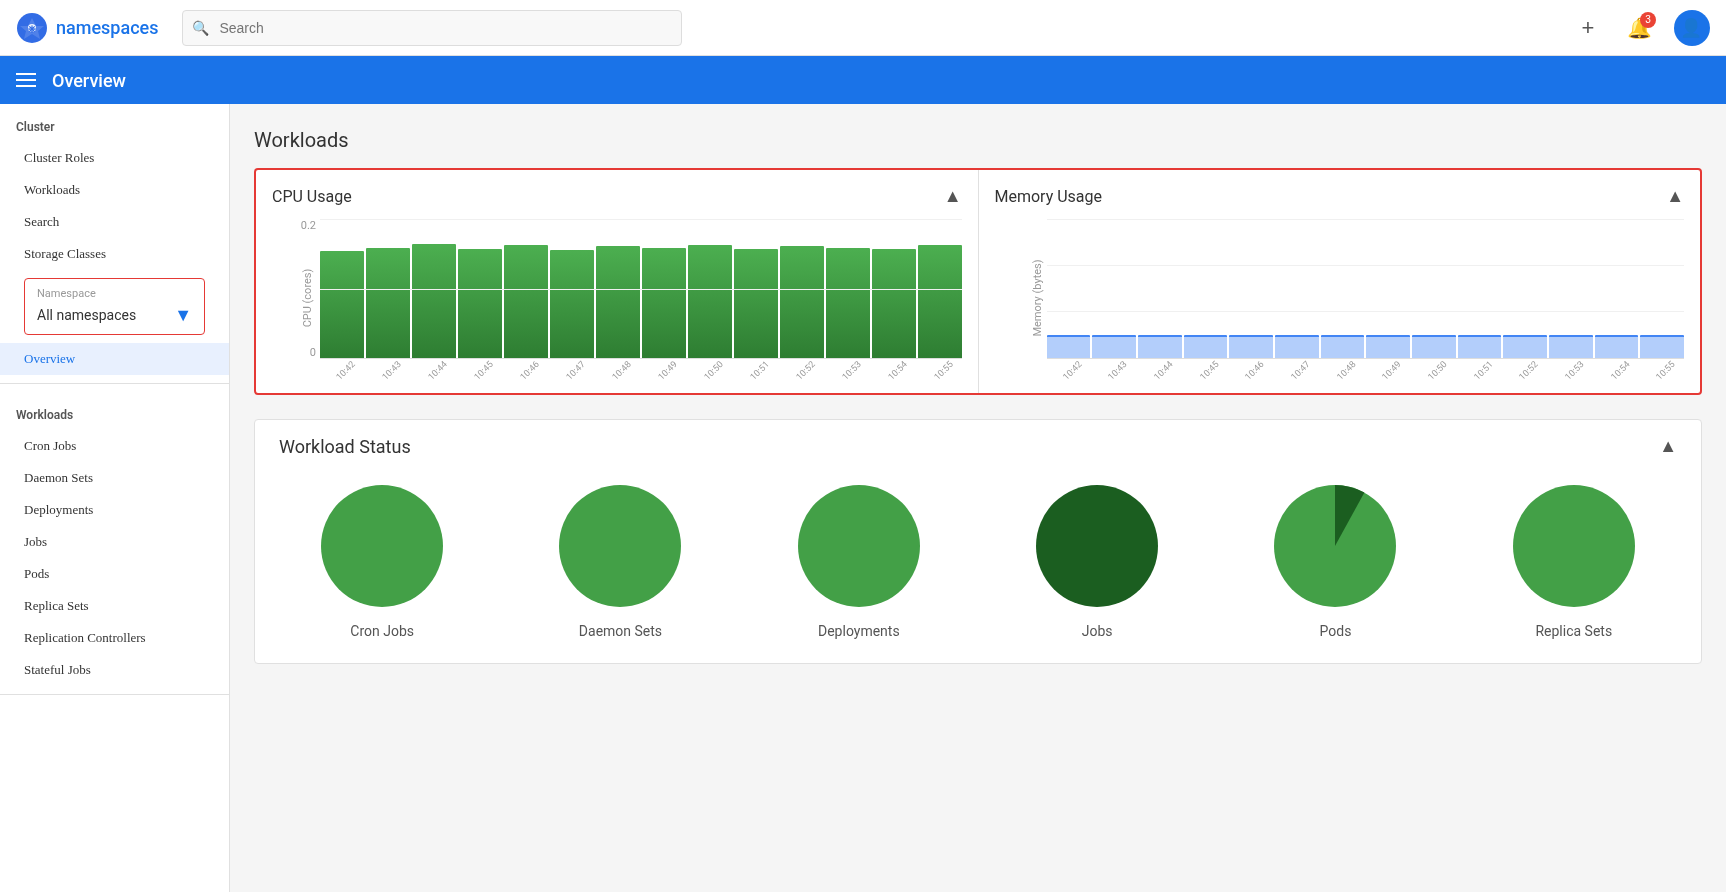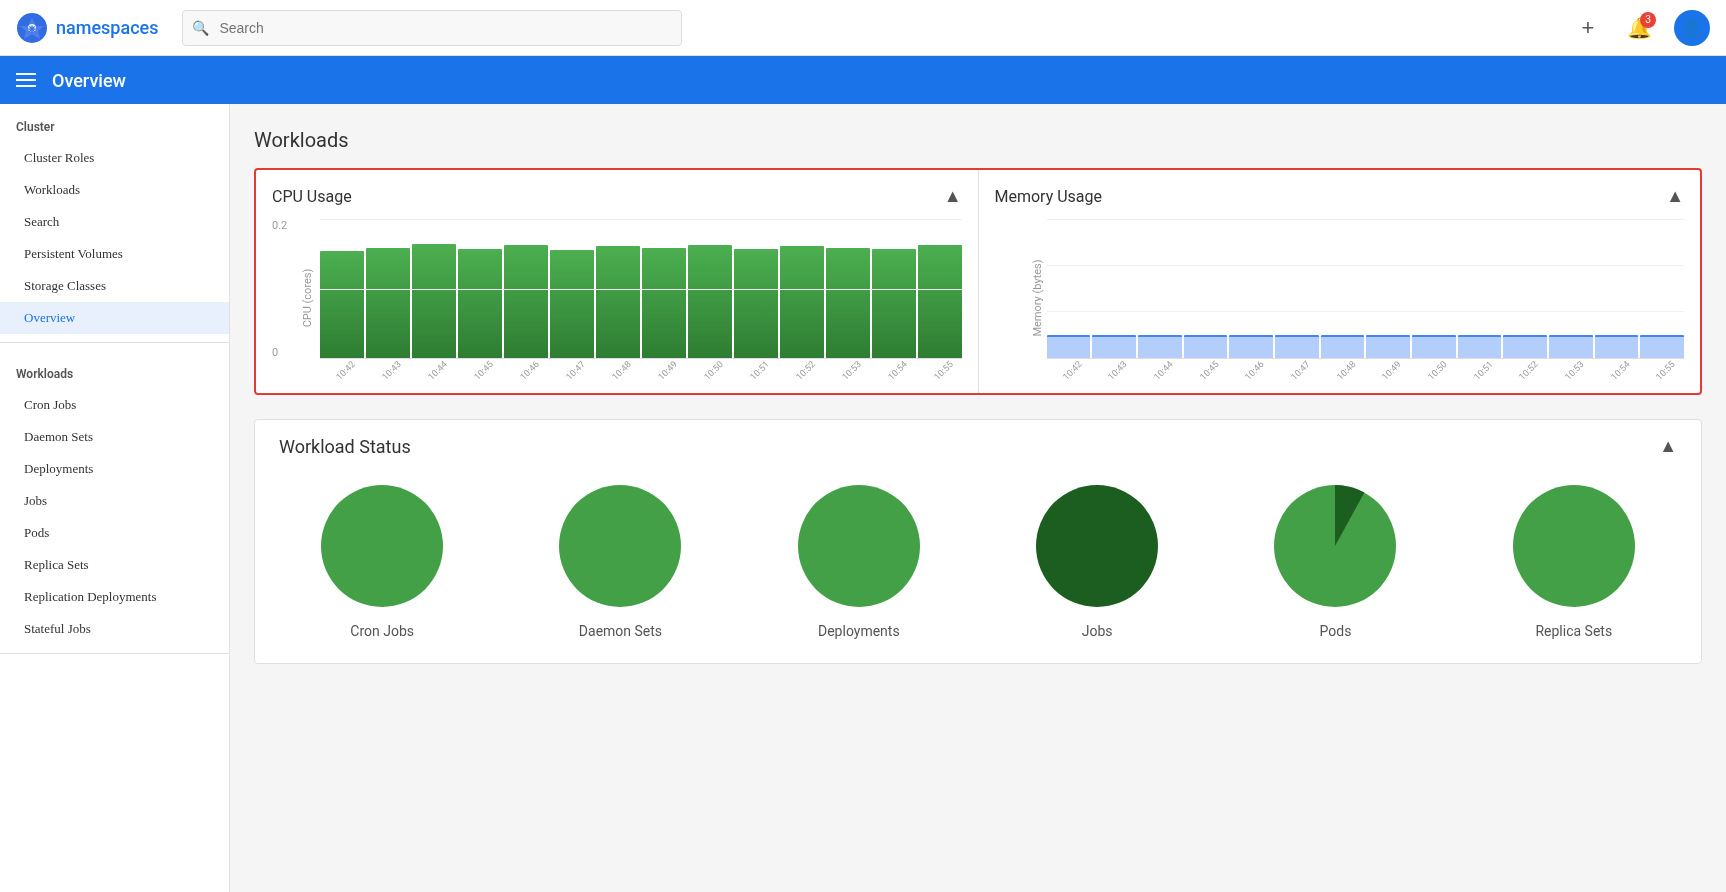--- a/index.html
+++ b/index.html
@@ -366,7 +366,7 @@
           <button class="chart-collapse-btn">▲</button>
         </div>
         <div style="display:flex;gap:8px;position:relative;padding-left:48px;">
-          <div style="position:absolute;left:0;top:0;height:140px;display:flex;flex-direction:column;justify-content:space-between;width:44px;">
+          <div style="position:absolute;left:0;top:0;height:140px;display:flex;flex-direction:column;justify-content:space-between;align-items:flex-end;width:44px;">
             <span style="font-size:11px;color:#999;">0.2</span>
             <span style="font-size:11px;color:#999;">0</span>
           </div>

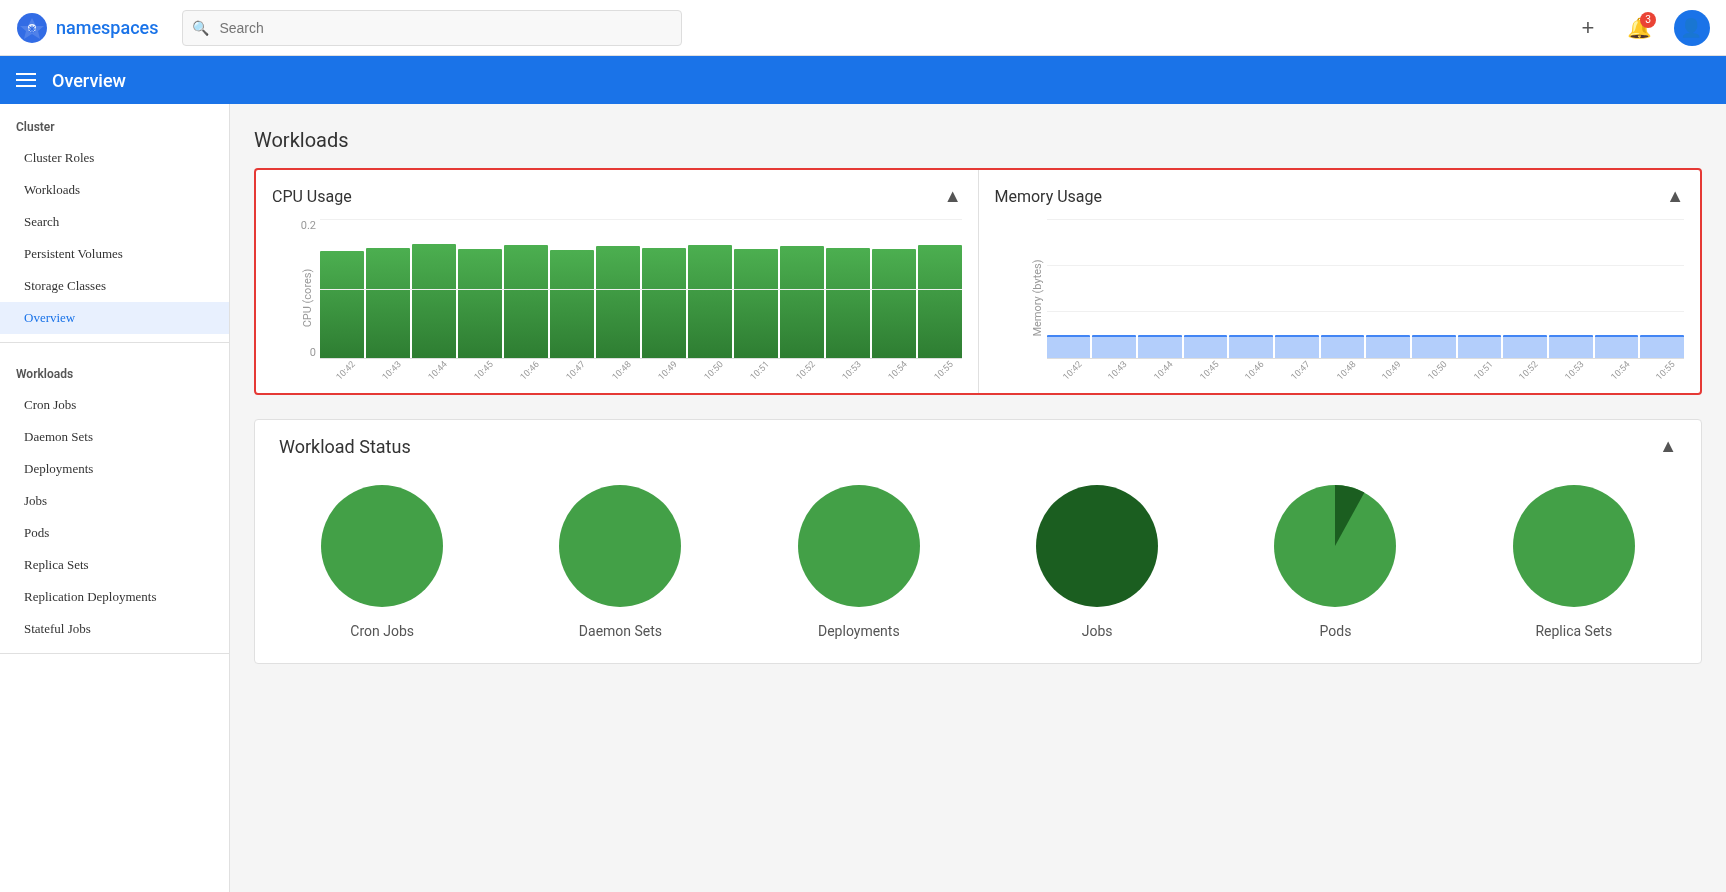--- a/index.html
+++ b/index.html
@@ -333,7 +333,6 @@
     <div class="sidebar-item"><span>Cluster Roles</span></div>
     <div class="sidebar-item"><span>Workloads</span></div>
     <div class="sidebar-item"><span>Search</span></div>
-    <div class="sidebar-item"><span>Persistent Volumes</span></div>
     <div class="sidebar-item"><span>Storage Classes</span></div>
 
 

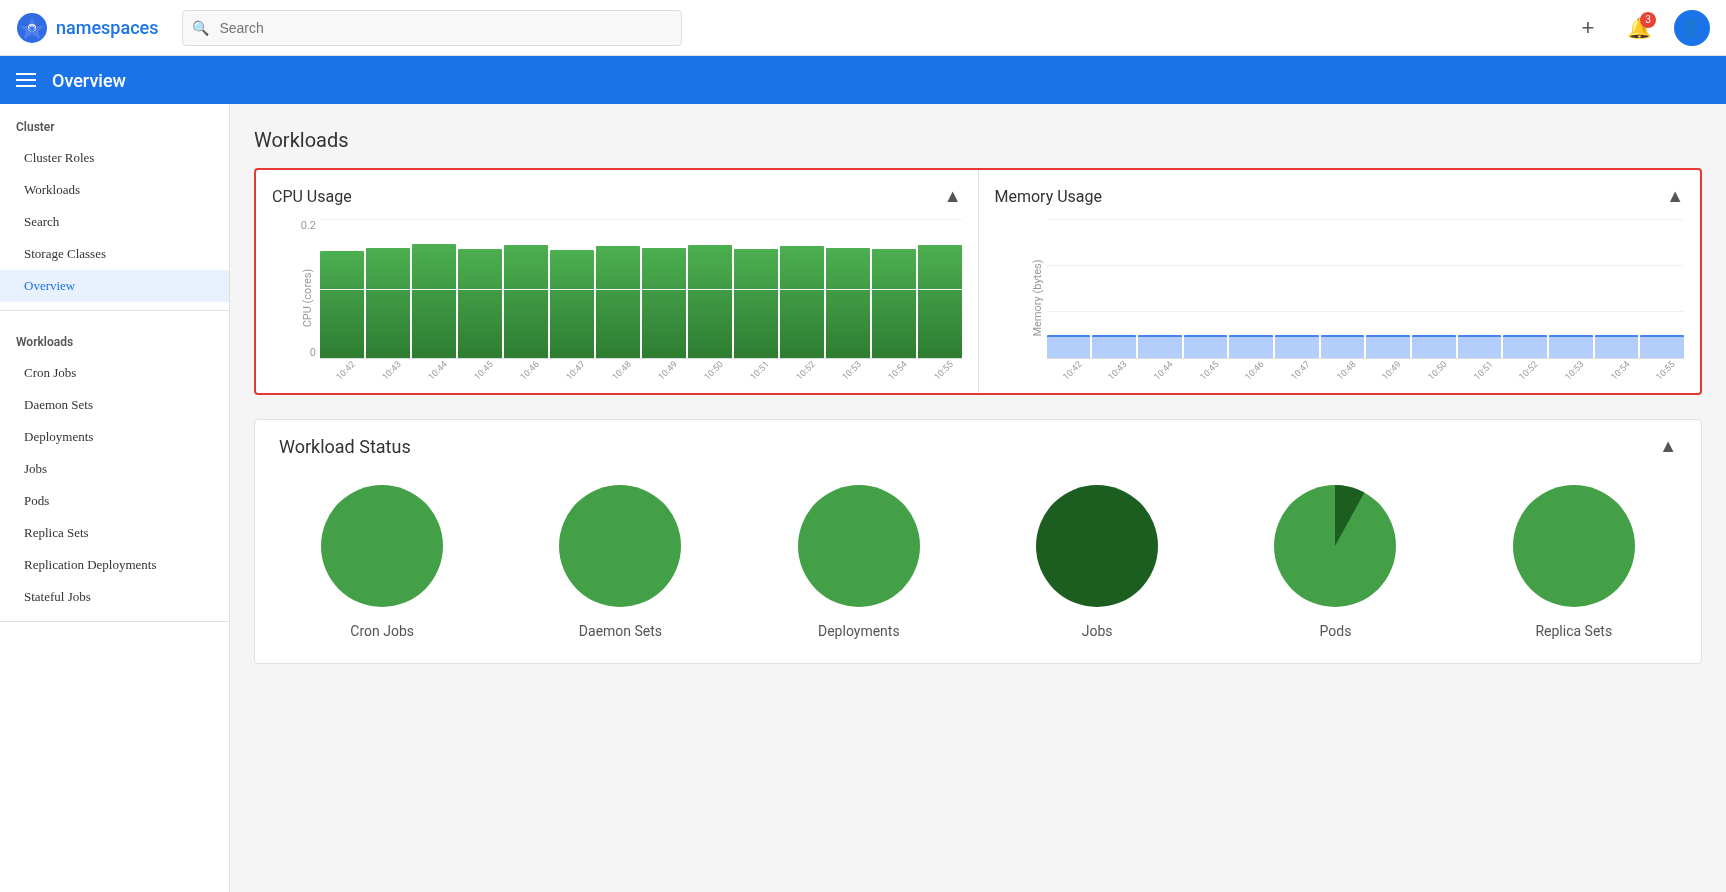--- a/index.html
+++ b/index.html
@@ -335,6 +335,15 @@
     <div class="sidebar-item"><span>Search</span></div>
     <div class="sidebar-item"><span>Storage Classes</span></div>
 
+    <div style="margin:8px 12px;">
+      <div class="namespace-box">
+        <div class="namespace-label">Namespace</div>
+        <div class="namespace-select-row">
+          <span class="namespace-value">All namespaces</span>
+          <span class="dropdown-arrow">▼</span>
+        </div>
+      </div>
+    </div>
 
     <div class="sidebar-item active">
       <span>Overview</span>

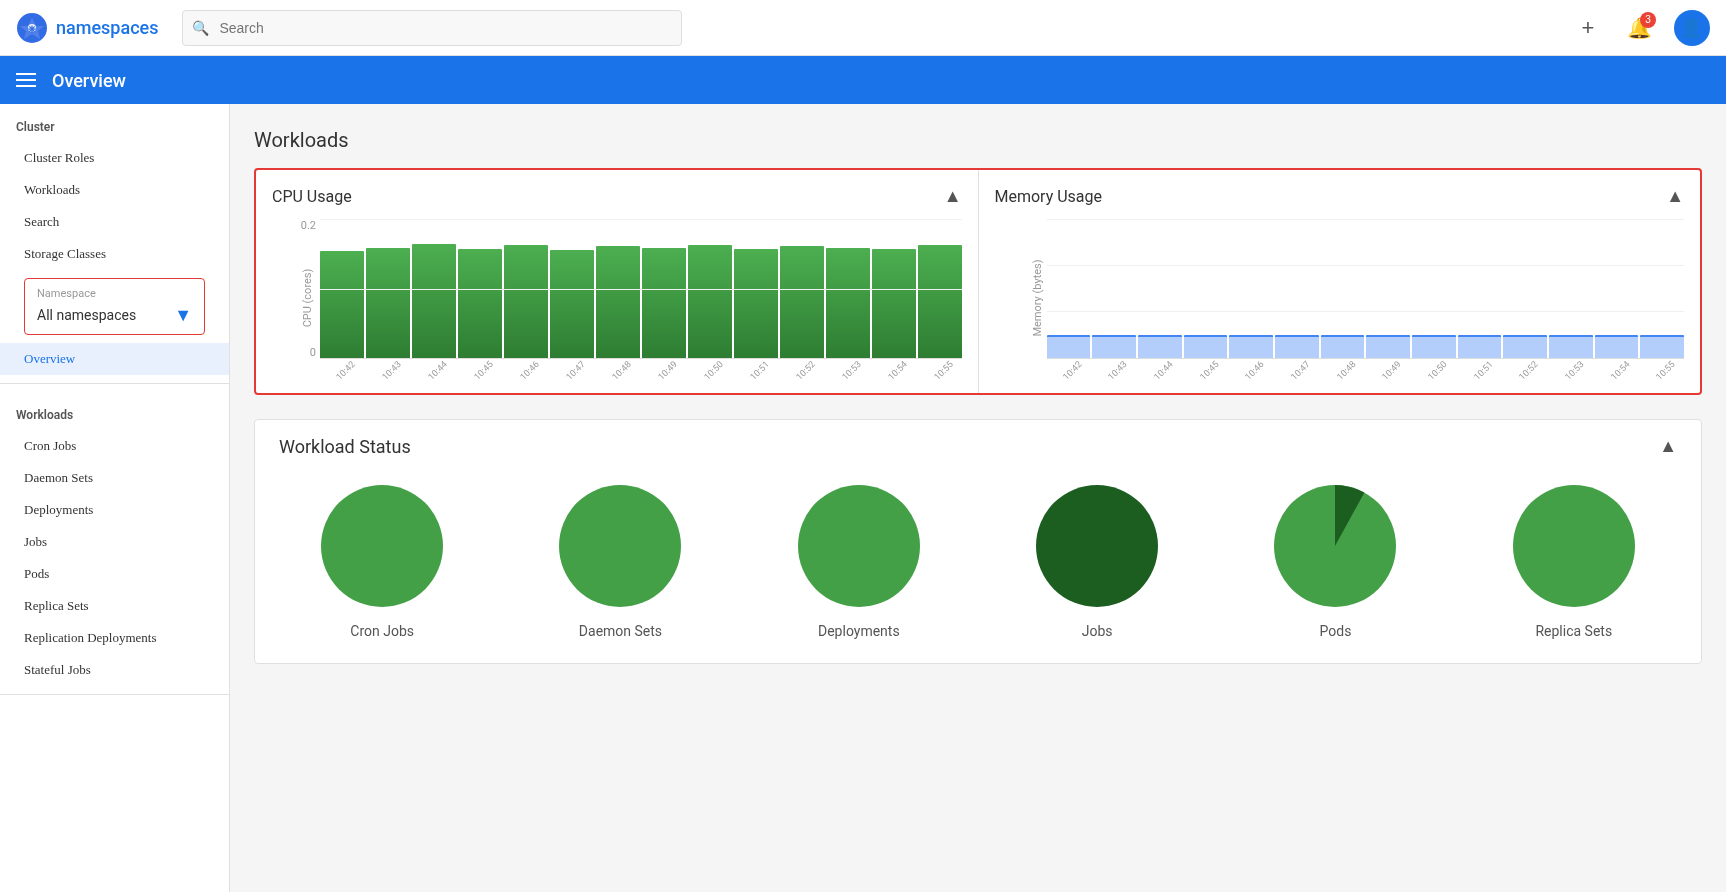--- a/index.html
+++ b/index.html
@@ -357,7 +357,7 @@
     <div class="sidebar-item"><span>Jobs</span></div>
     <div class="sidebar-item"><span>Pods</span></div>
     <div class="sidebar-item"><span>Replica Sets</span></div>
-    <div class="sidebar-item"><span>Replication Deployments</span></div>
+    <div class="sidebar-item"><span>Replication Controllers</span></div>
     <div class="sidebar-item"><span>Stateful Jobs</span></div>
 
     <div class="sidebar-divider"></div>

